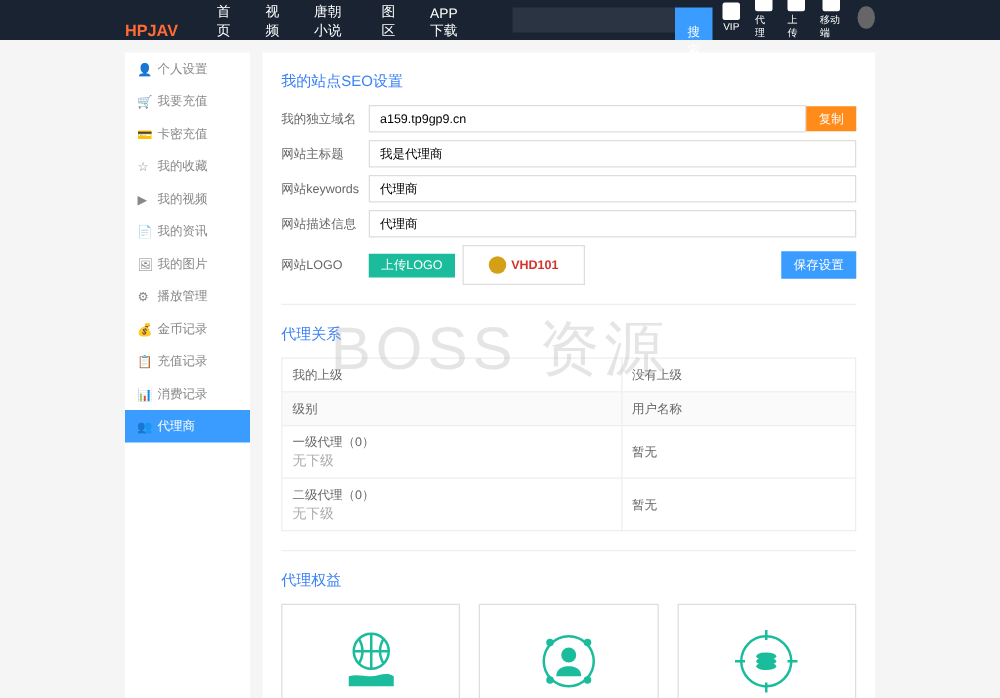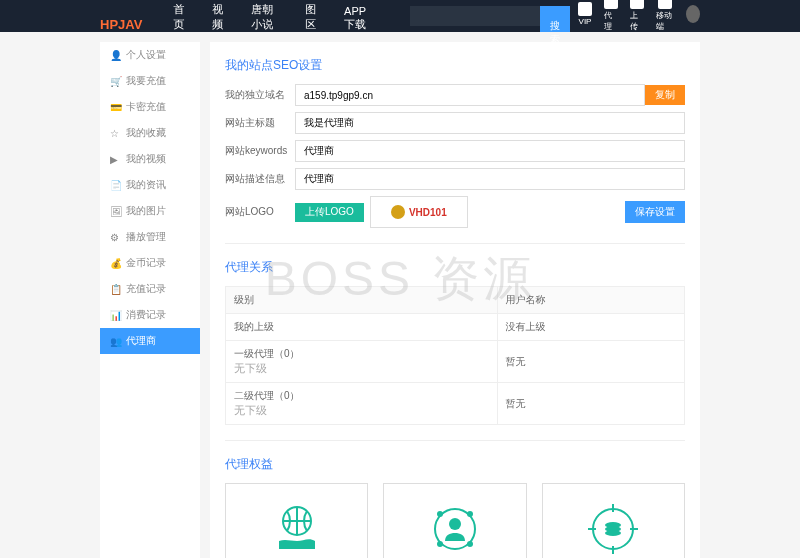--- a/index.html
+++ b/index.html
@@ -162,12 +162,12 @@
     <table class="table">
       <tbody>
           <tr>
+            <td>我的上级</td>
+            <td>没有上级</td>
+          </tr>
+      <tr>
             <th>级别</th>
             <th>用户名称</th>
-          </tr>
-      <tr>
-            <td>我的上级</td>
-            <td>没有上级</td>
           </tr>
       <tr>
             <td>

